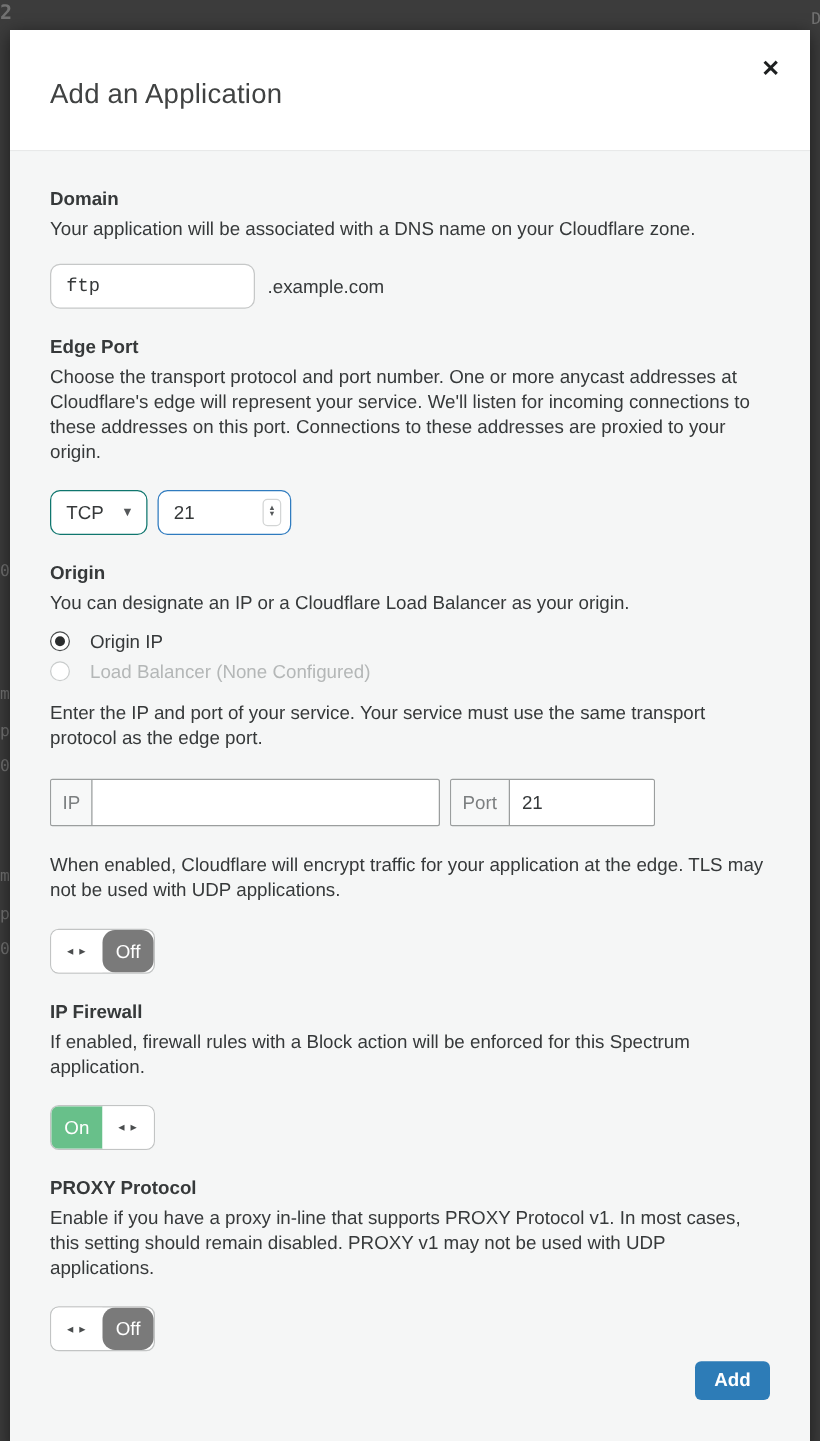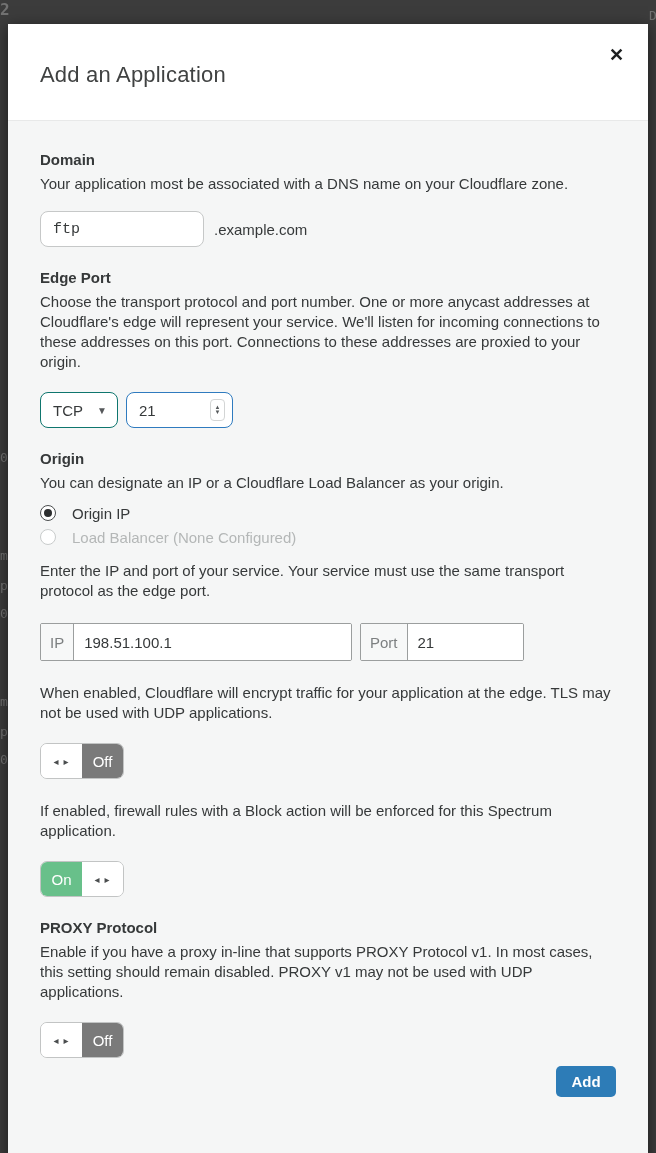--- a/index.html
+++ b/index.html
@@ -225,7 +225,7 @@
 
     <div class="section first">
       <div class="section-label">Domain</div>
-      <p class="desc">Your application most be associated with a DNS name on your Cloudflare zone.</p>
+      <p class="desc">Your application will be associated with a DNS name on your Cloudflare zone.</p>
       <div class="domain-row">
         <input class="text-input domain-input" value="ftp" style="">
         <span class="zone-suffix">.example.com</span>

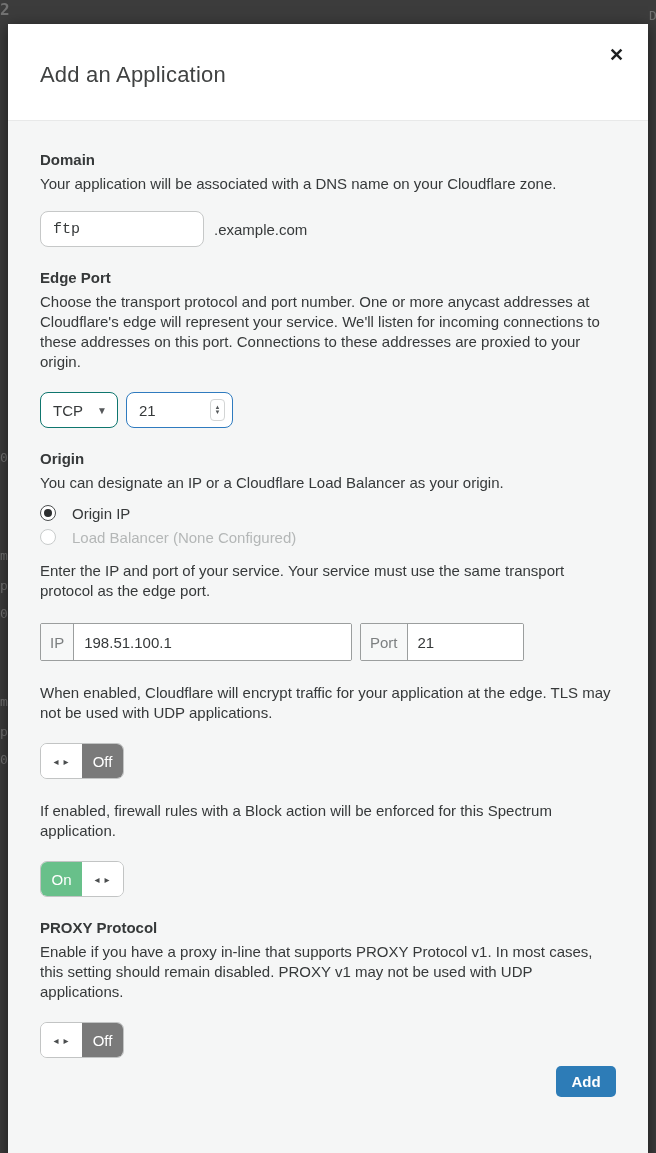--- a/index.html
+++ b/index.html
@@ -267,7 +267,6 @@
       <div class="ipport-row">
         <div class="input-group ip-group">
           <span class="ig-prefix">IP</span>
-          <input class="ig-input" value="198.51.100.1" style="">
         </div>
         <div class="input-group port-group">
           <span class="ig-prefix">Port</span>

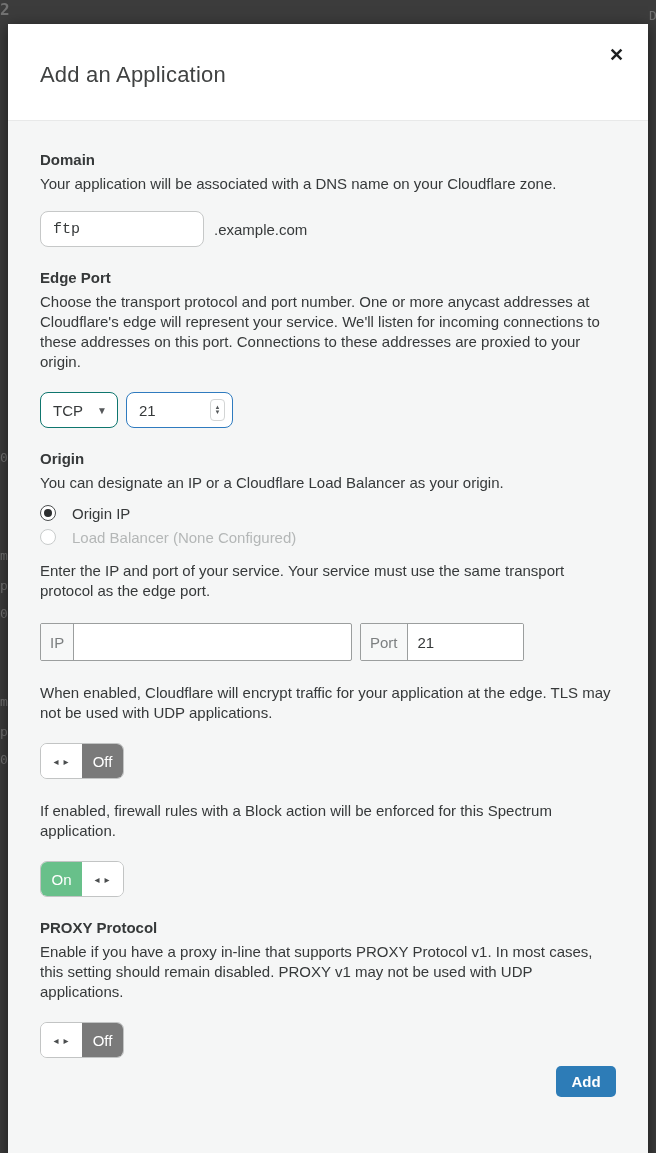--- a/index.html
+++ b/index.html
@@ -181,7 +181,7 @@
     display: flex; align-items: center; justify-content: center;
     font-size: 15px;
   }
-  .seg-off { background: #7a7a7a; color: #fff; }
+  .seg-off { background: #7a7a7a; color: #fff; border-radius: 10px; }
   .seg-on { background: #68c08a; color: #fff; }
   .seg-knob { background: #fff; color: #4a4d4e; font-size: 10px; letter-spacing: 1px; }
   .toggle.state-off { border-color: #c2c4c4; }

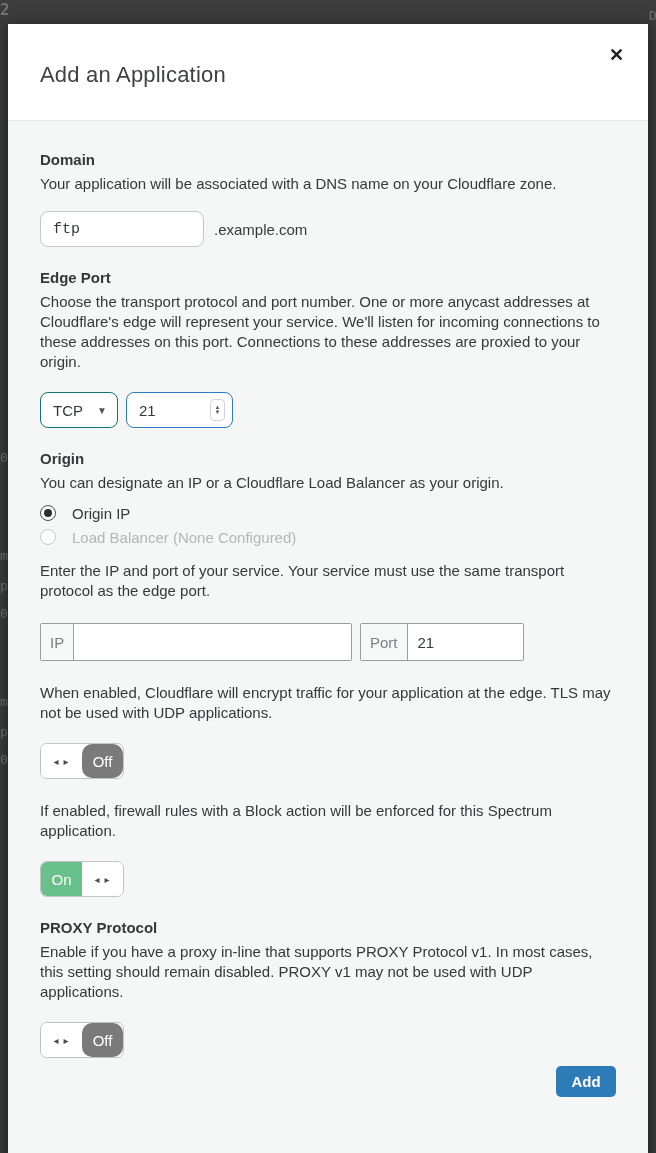--- a/index.html
+++ b/index.html
@@ -284,6 +284,7 @@
     </div>
 
     <div class="section">
+      <div class="section-label">IP Firewall</div>
       <p class="desc">If enabled, firewall rules with a Block action will be enforced for this Spectrum application.</p>
       <div class="toggle state-on">
         <span class="toggle-seg seg-on">On</span>

